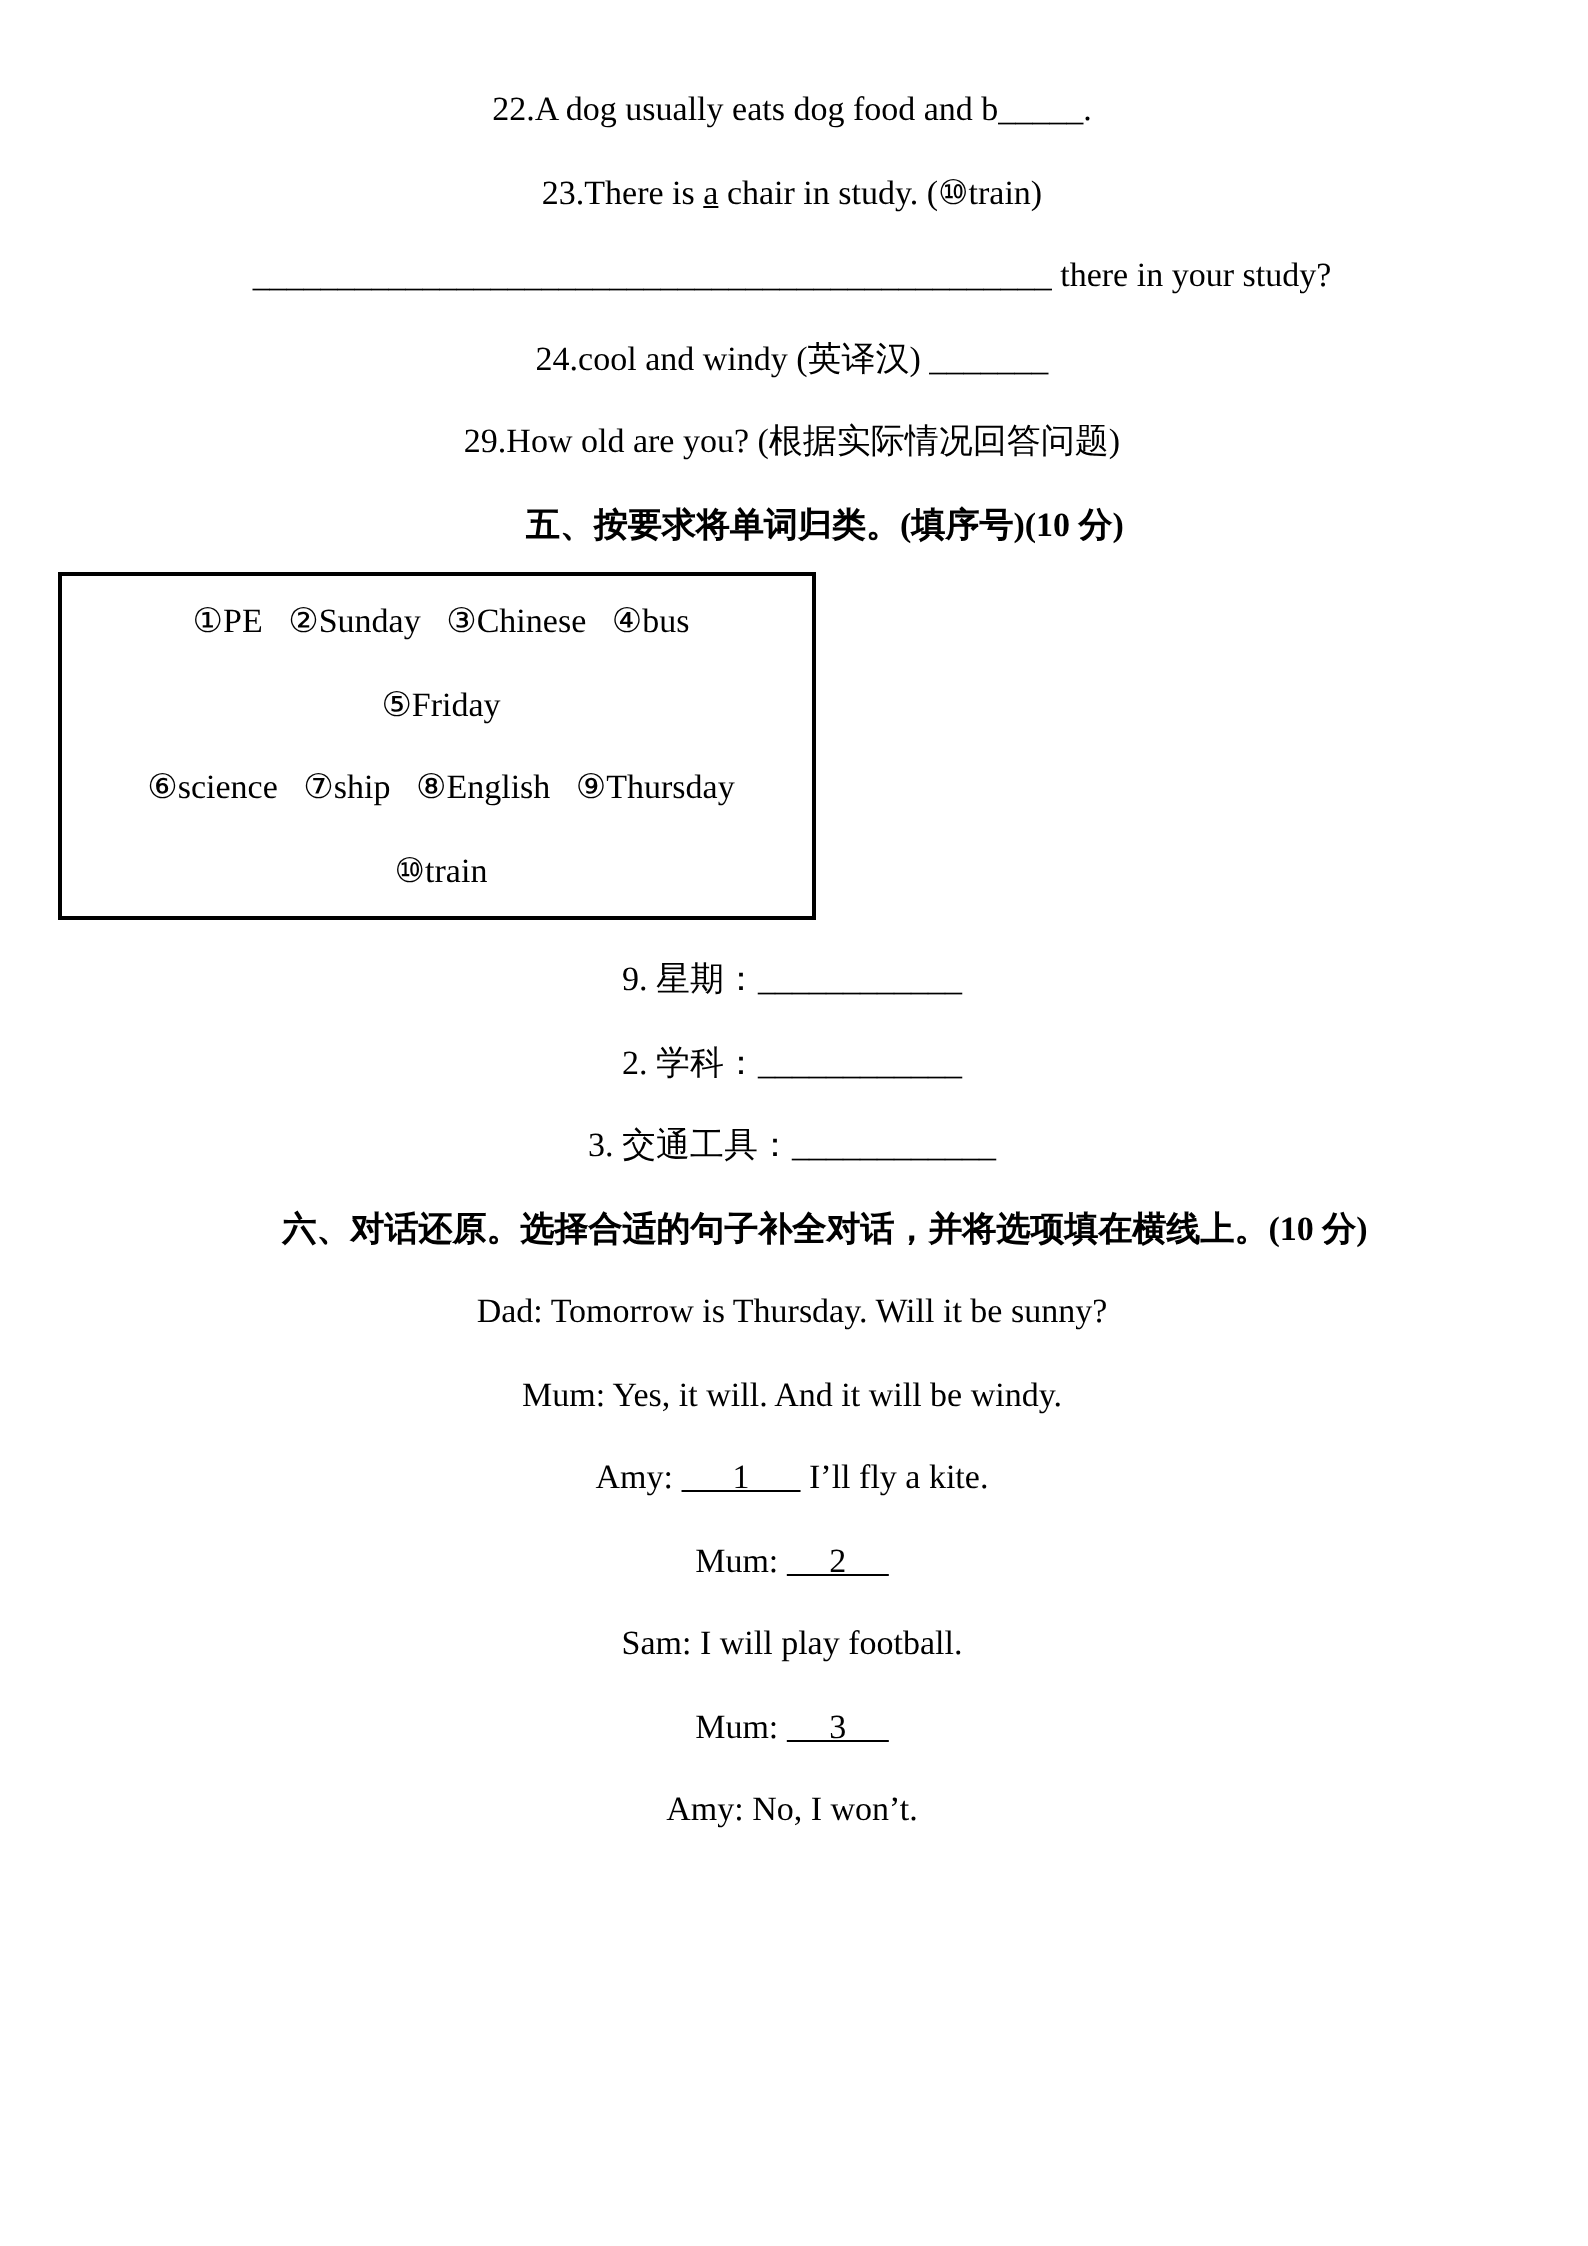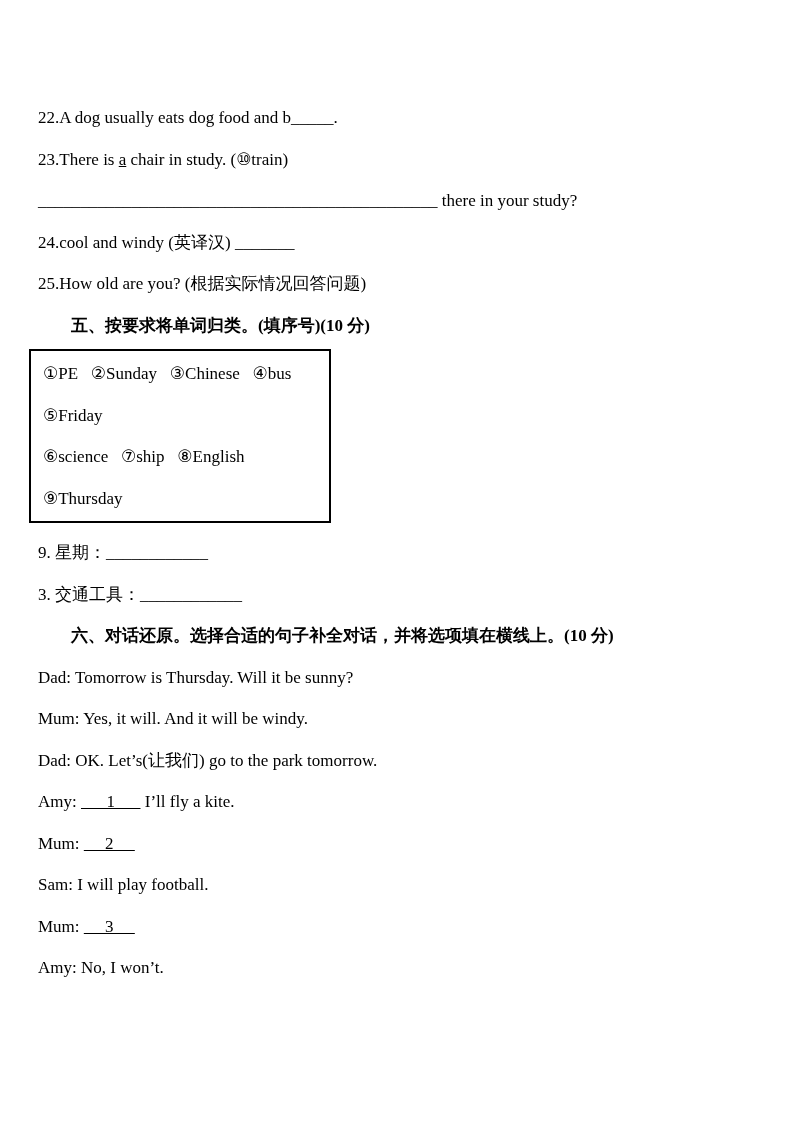--- a/index.html
+++ b/index.html
@@ -17,8 +17,9 @@
     color: #000000;
     font-family: "Liberation Serif", "DejaVu Sans", serif;
     font-size: 17px;
-    padding: 97px 40px 0 38px;
+    padding: 34px 40px 0 38px;
     overflow: hidden;
+    text-align: center;
   }
   .line {
     margin: 0;

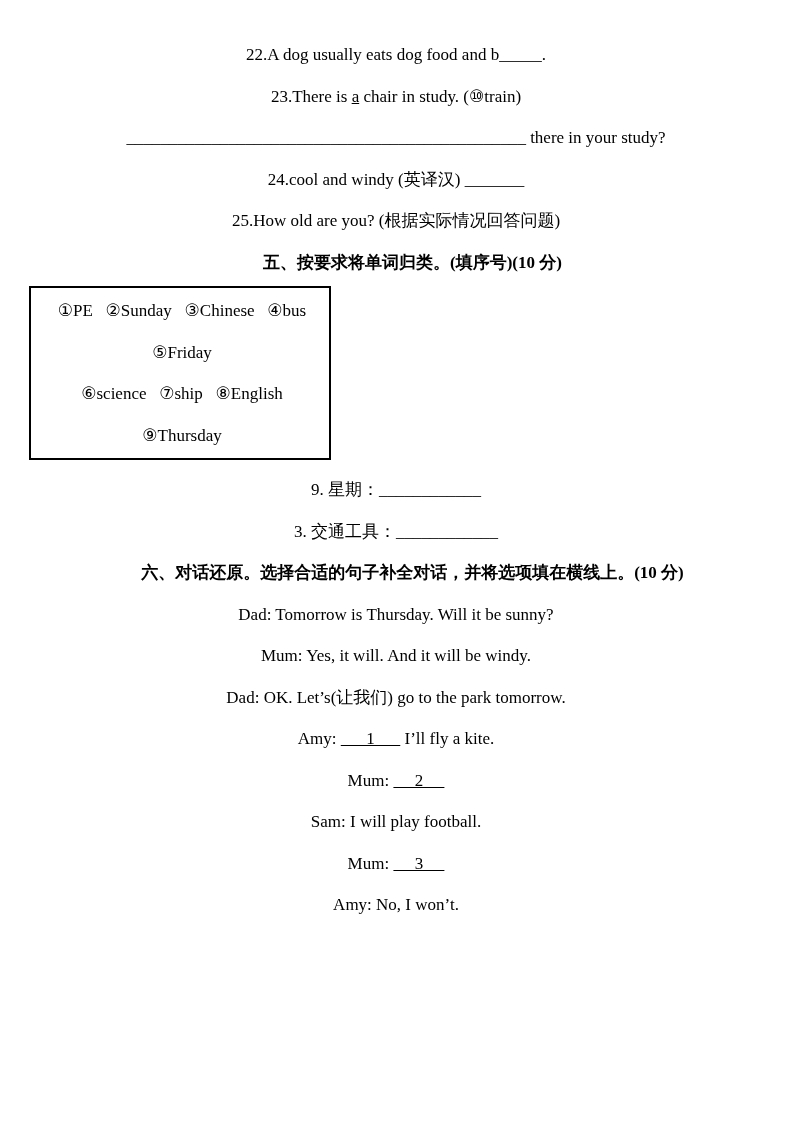--- a/index.html
+++ b/index.html
@@ -60,7 +60,7 @@
 
   <p class="line">24.cool and windy (英译汉) _______</p>
 
-  <p class="line">25.How old are you? (根据实际情况回答问题)</p>
+  <p class="line">29.How old are you? (根据实际情况回答问题)</p>
 
 
   <p class="line heading">五、按要求将单词归类。(填序号)(10 分)</p>

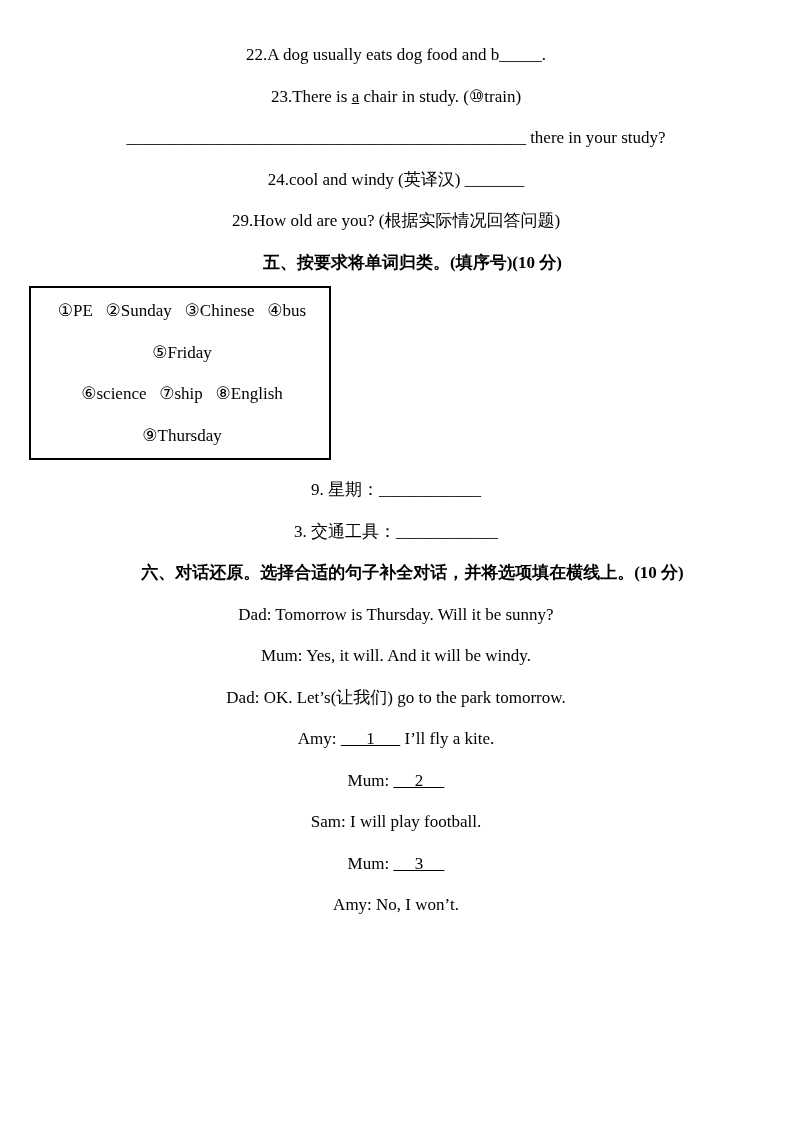--- a/index.html
+++ b/index.html
@@ -39,7 +39,7 @@
   }
   .word-box {
     border: 2px solid #000000;
-    width: 302px;
+    width: 379px;
     margin: 3px 16px 9px -9px;
     padding: 2px 8px 2px 12px;
   }

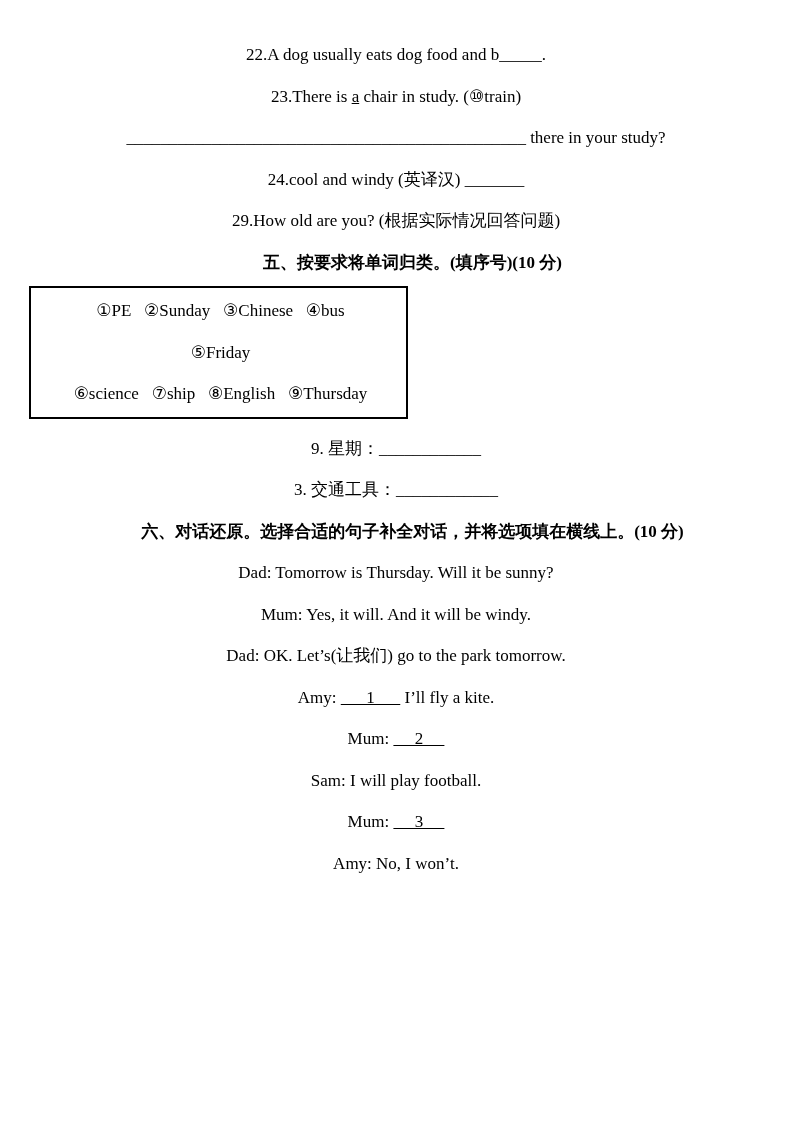--- a/index.html
+++ b/index.html
@@ -69,6 +69,7 @@
     <p class="line">①PE   ②Sunday   ③Chinese   ④bus</p>
     <p class="line">⑤Friday</p>
     <p class="line">⑥science   ⑦ship   ⑧English   ⑨Thursday</p>
+    <p class="line">⑩train</p>
   </div>
 
   <p class="line"><span>9. 星期：</span><span>____________</span></p>

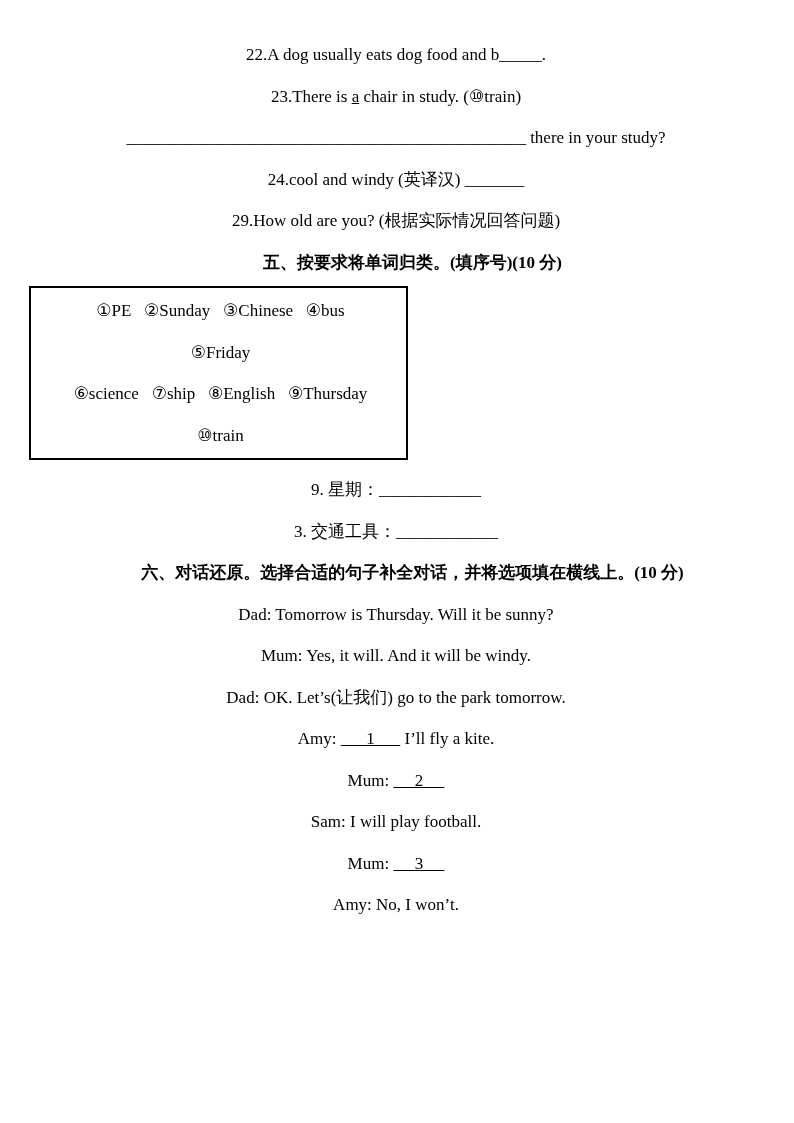--- a/index.html
+++ b/index.html
@@ -74,6 +74,7 @@
 
   <p class="line"><span>9. 星期：</span><span>____________</span></p>
 
+  <p class="line"><span>2. 学科：</span><span>____________</span></p>
 
   <p class="line"><span>3. 交通工具：</span><span>____________</span></p>
 

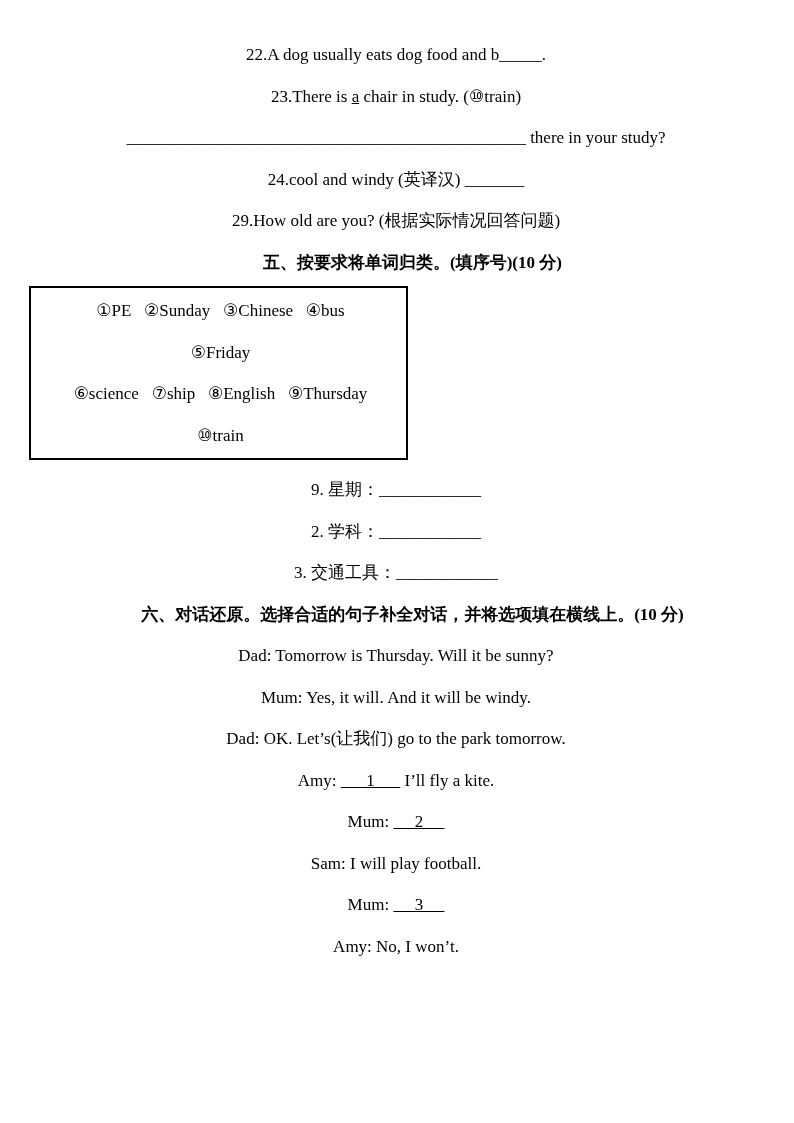--- a/index.html
+++ b/index.html
@@ -84,7 +84,6 @@
 
   <p class="line"><span>Mum: </span><span>Yes, it will. And it will be windy.</span></p>
 
-  <p class="line"><span>Dad: </span><span>OK. Let’s(让我们) go to the park tomorrow.</span></p>
 
   <p class="line"><span>Amy: </span><span class="blank-num">      1      </span><span> I’ll fly a kite.</span></p>
 

